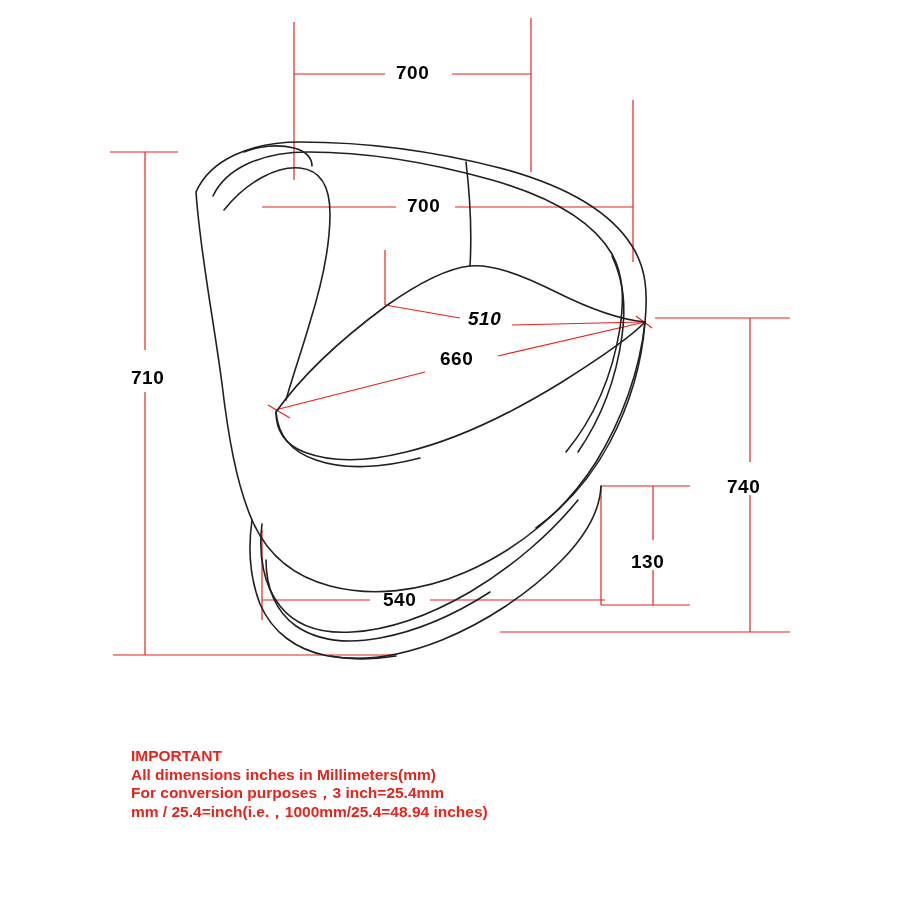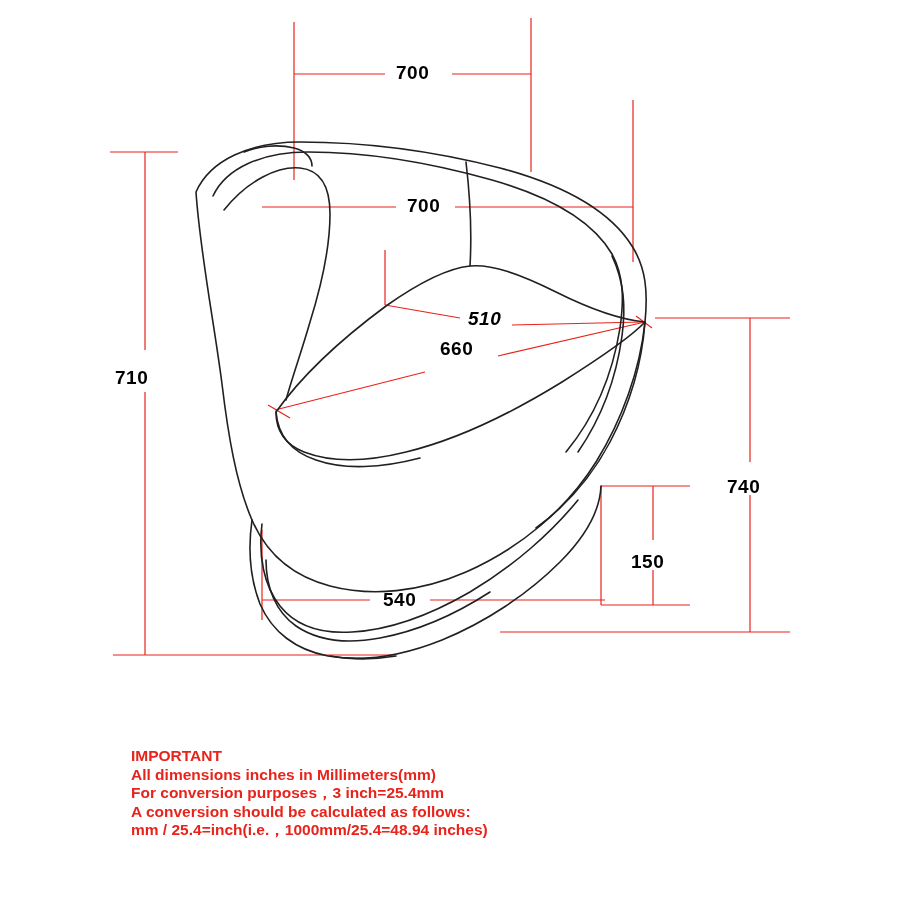--- a/index.html
+++ b/index.html
@@ -184,7 +184,7 @@
   <div class="dim-label" style="left:396px; top:62px;">700</div>
   <div class="dim-label" style="left:407px; top:195px;">700</div>
   <div class="dim-label italic" style="left:468px; top:308px;">510</div>
-  <div class="dim-label" style="left:440px; top:338px;">660</div>
+  <div class="dim-label" style="left:440px; top:348px;">660</div>
   <div class="dim-label" style="left:115px; top:367px;">710</div>
   <div class="dim-label" style="left:727px; top:476px;">740</div>
   <div class="dim-label" style="left:631px; top:551px;">150</div>

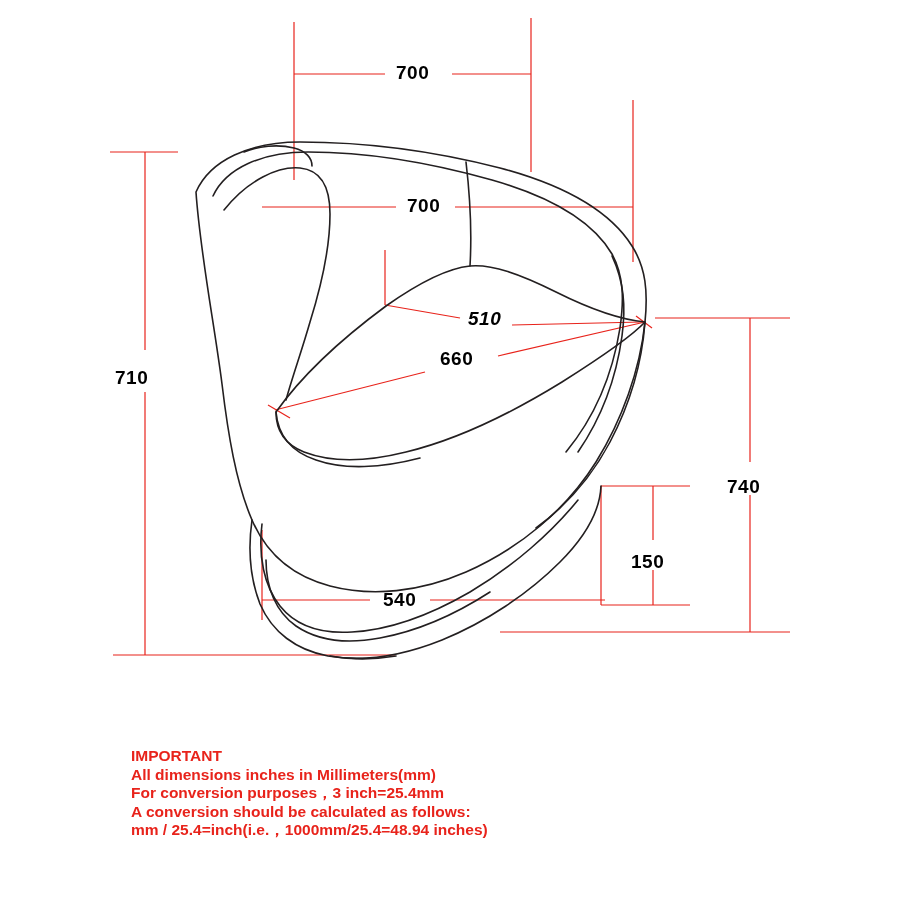--- a/index.html
+++ b/index.html
@@ -185,7 +185,7 @@
   <div class="dim-label" style="left:407px; top:195px;">700</div>
   <div class="dim-label italic" style="left:468px; top:308px;">510</div>
   <div class="dim-label" style="left:440px; top:348px;">660</div>
-  <div class="dim-label" style="left:115px; top:367px;">710</div>
+  <div class="dim-label" style="left:131px; top:367px;">710</div>
   <div class="dim-label" style="left:727px; top:476px;">740</div>
   <div class="dim-label" style="left:631px; top:551px;">150</div>
   <div class="dim-label" style="left:383px; top:589px;">540</div>

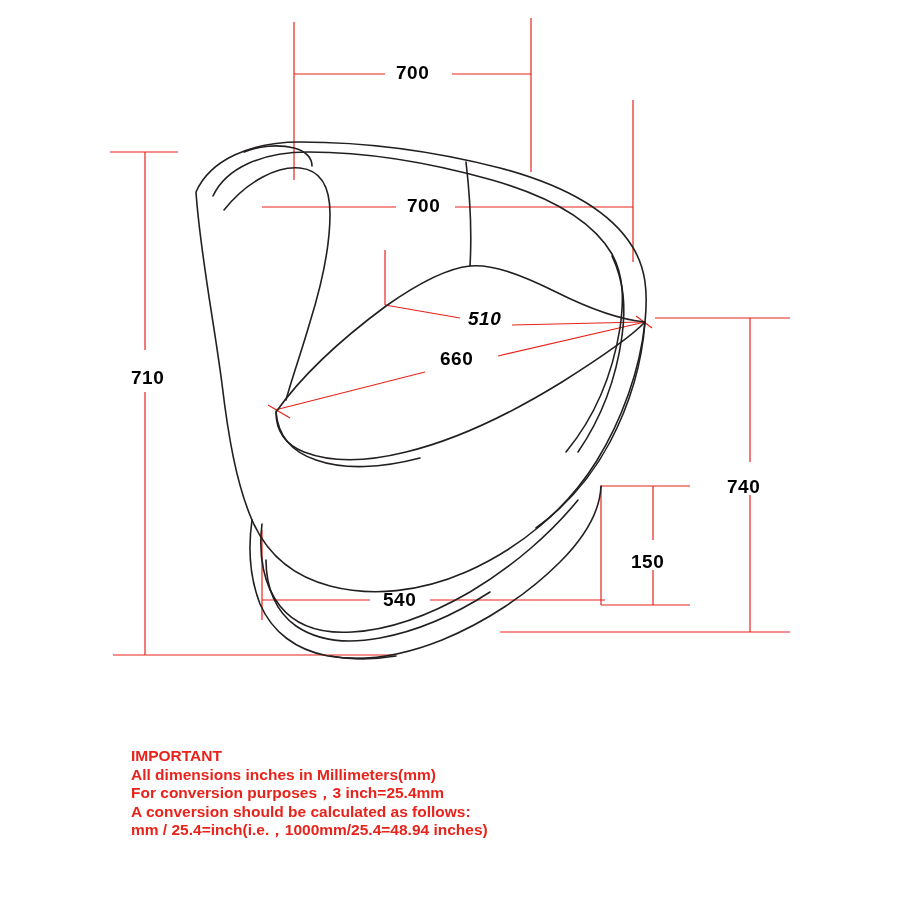--- a/index.html
+++ b/index.html
@@ -187,7 +187,7 @@
   <div class="dim-label" style="left:440px; top:348px;">660</div>
   <div class="dim-label" style="left:131px; top:367px;">710</div>
   <div class="dim-label" style="left:727px; top:476px;">740</div>
-  <div class="dim-label" style="left:631px; top:551px;">150</div>
+  <div class="dim-label" style="left:631px; top:551px;">130</div>
   <div class="dim-label" style="left:383px; top:589px;">540</div>
 
   <div id="notes">

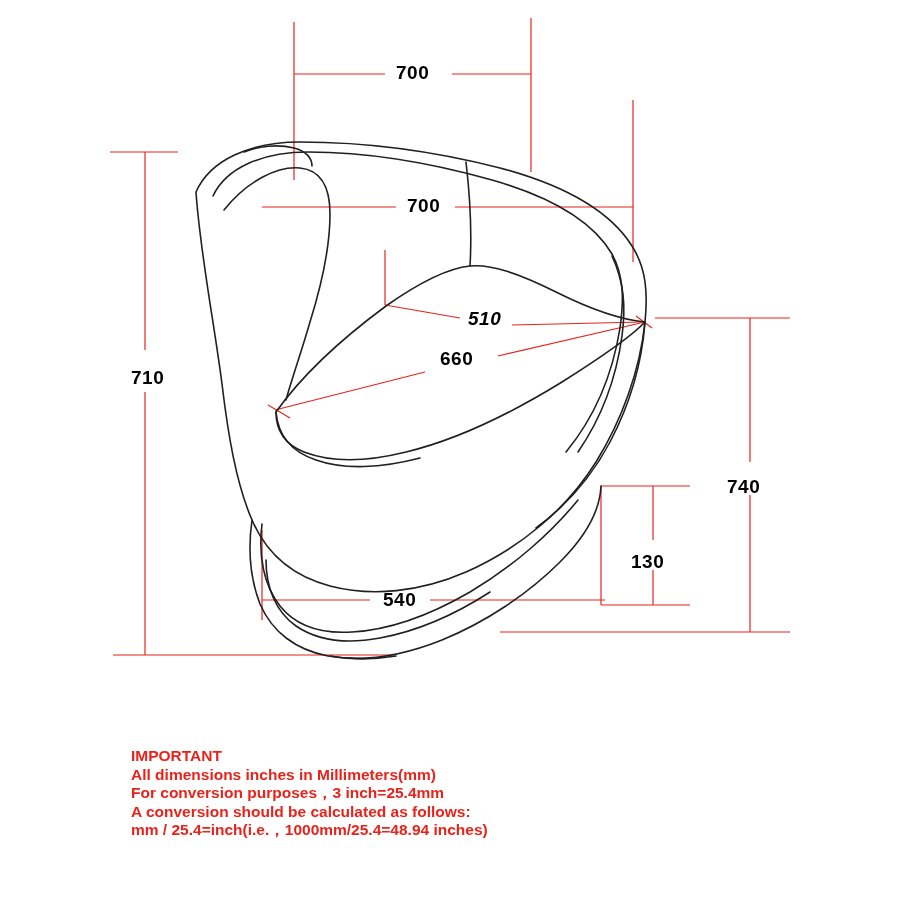--- a/index.html
+++ b/index.html
@@ -194,7 +194,6 @@
     <div>IMPORTANT</div>
     <div>All dimensions inches in Millimeters(mm)</div>
     <div>For conversion purposes，3 inch=25.4mm</div>
-    <div>A conversion should be calculated as follows:</div>
     <div>mm / 25.4=inch(i.e.，1000mm/25.4=48.94 inches)</div>
   </div>
 

